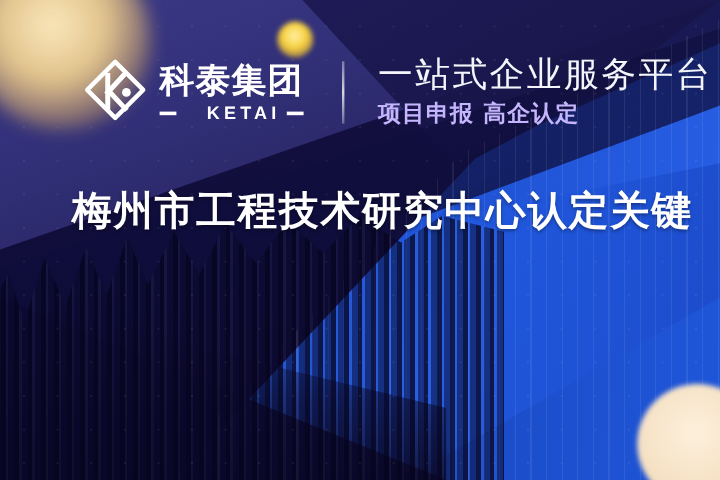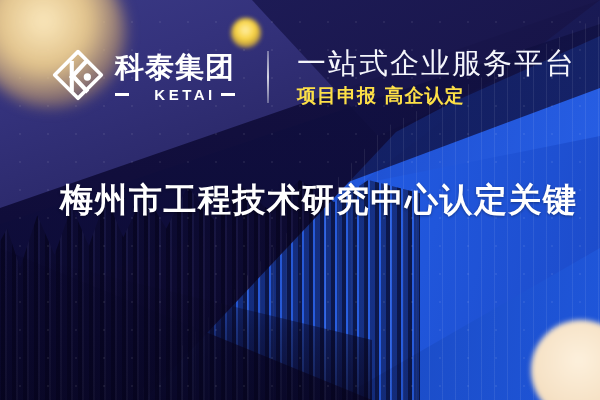--- a/index.html
+++ b/index.html
@@ -150,7 +150,7 @@
     left:0; top:42px;
     width:600px; height:70px;
     display:flex; align-items:center;
-    padding-left:52px;
+    padding-left:70px;
     z-index:6;
   }
   .logo-group { display:flex; align-items:center; }

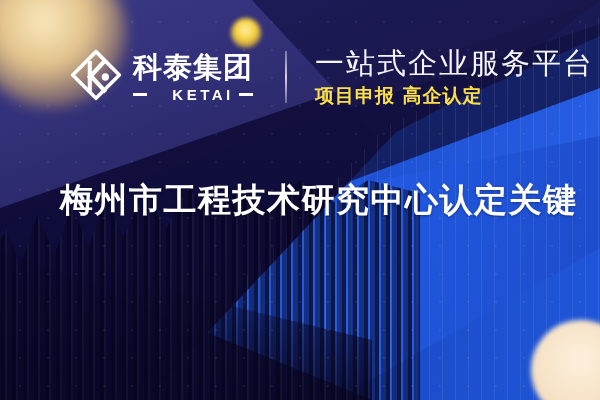--- a/index.html
+++ b/index.html
@@ -199,7 +199,7 @@
     font-weight:400;
   }
   .tagline-sub {
-    font-size:19px; color:#fde047; line-height:1.2;
+    font-size:19px; color:#c4b5fd; line-height:1.2;
     letter-spacing:1px; margin-top:4px;
     font-weight:bold;
     font-family:"DejaVu Sans","Liberation Sans",sans-serif;

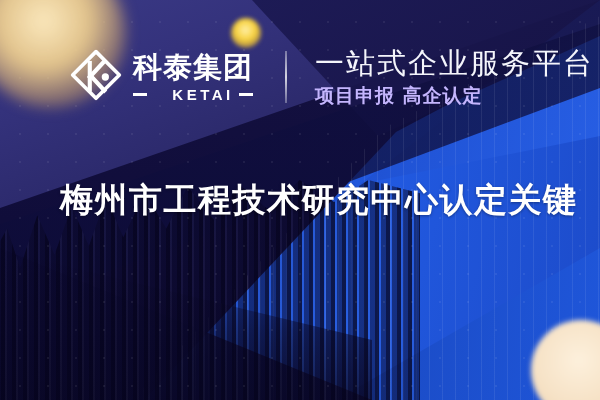--- a/index.html
+++ b/index.html
@@ -221,7 +221,6 @@
     font-family:"DejaVu Sans","Liberation Sans",sans-serif;
     text-shadow:0 1px 3px rgba(0,0,0,.35);
     white-space:nowrap;
-    margin-top:24px;
   }
 </style>
 </head>

